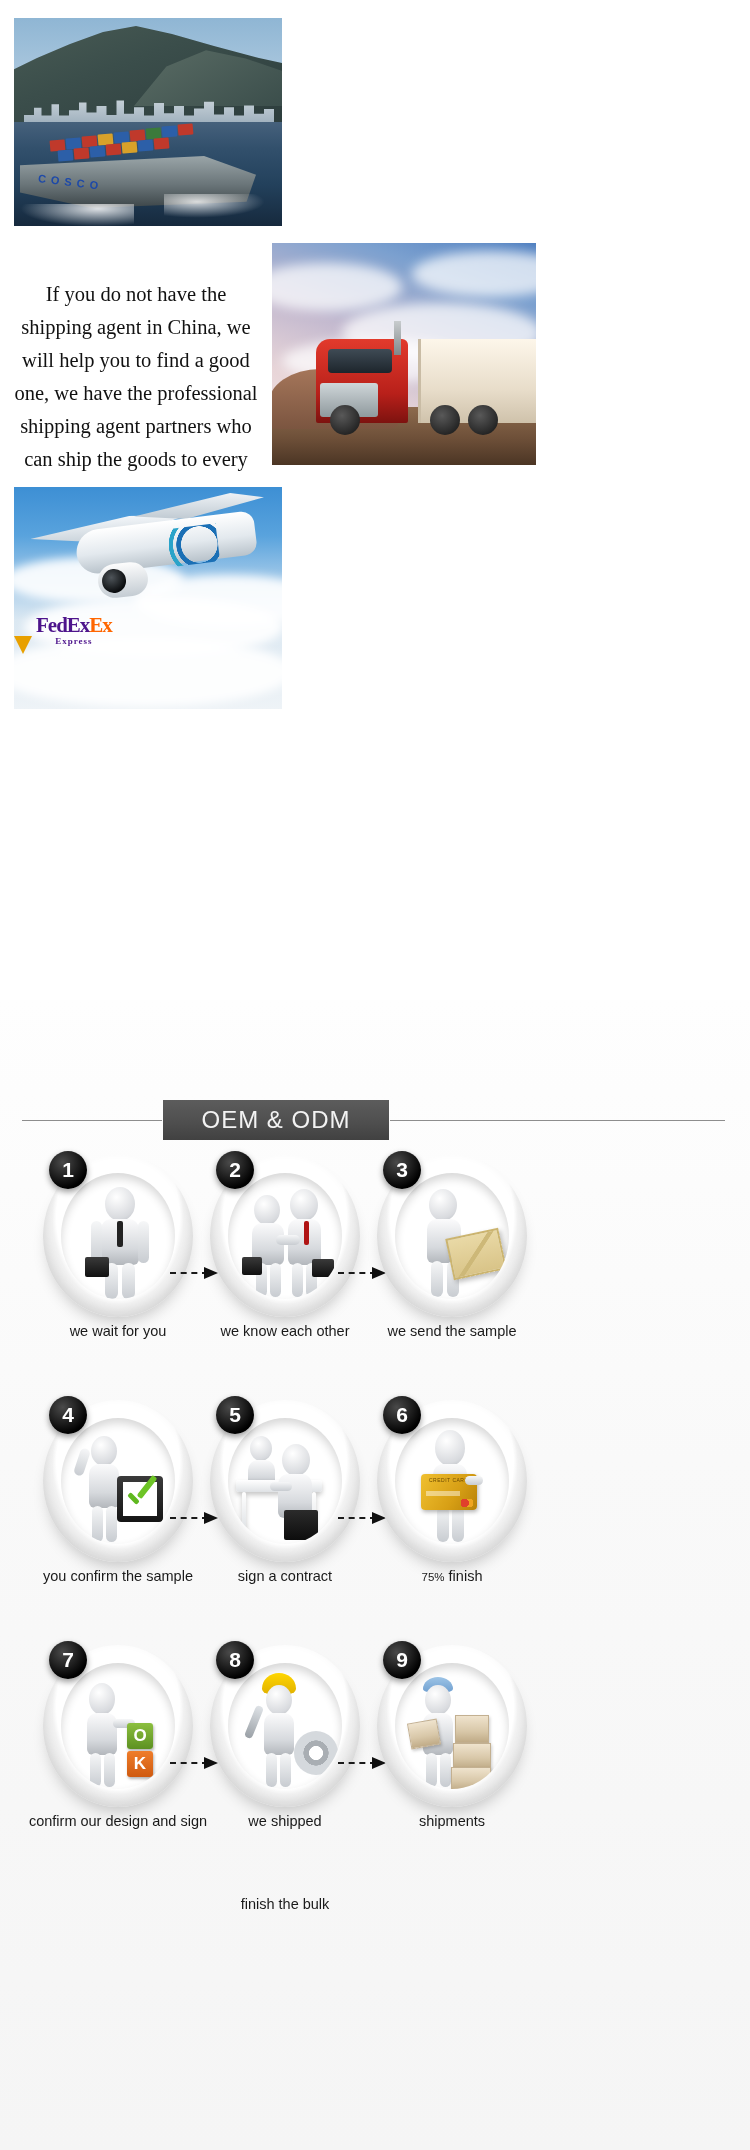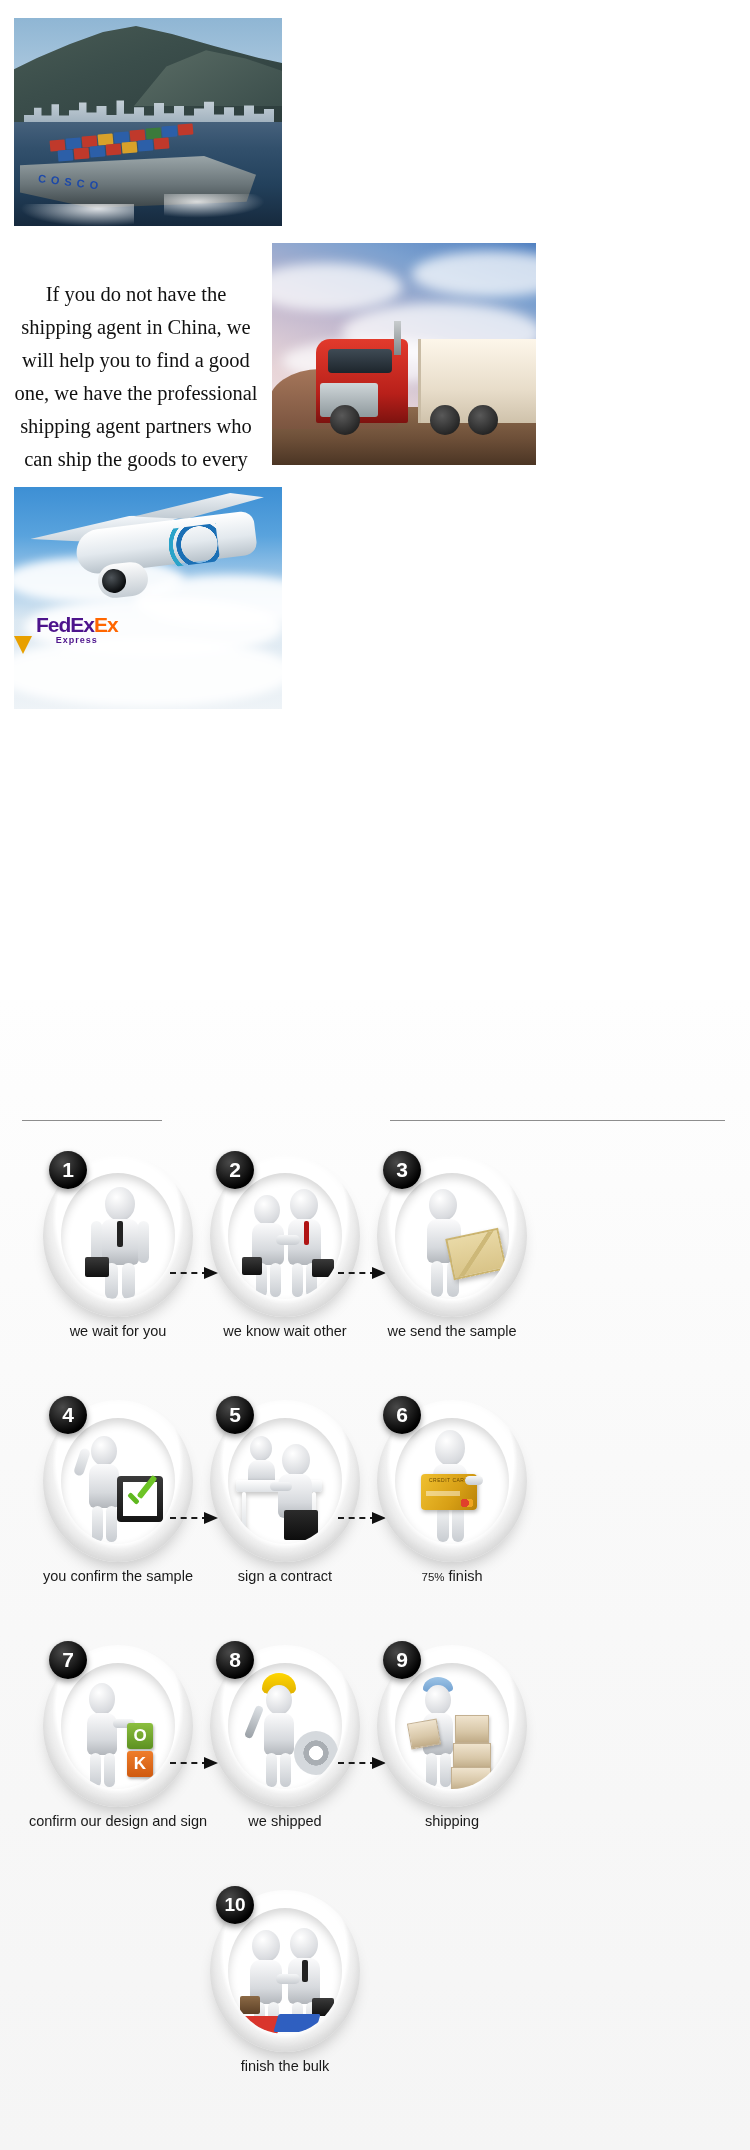--- a/index.html
+++ b/index.html
@@ -102,7 +102,7 @@
                 radial-gradient(circle at 70% 50%, transparent 55%, #2aa3c9 56%, #2aa3c9 64%, transparent 65%);
     transform: rotate(-7deg); }
   .logo { position:absolute; font-family:"Liberation Sans", sans-serif; font-weight:bold; }
-  .lg-fedex { left:22px; top:126px; font-size:21px; letter-spacing:-1px; }
+  .lg-fedex { left:22px; top:126px; font-size:21px; letter-spacing:-1px;font-family:Liberation Serif, serif; }
   .lg-fedex .fed { color:#4d148c; } .lg-fedex .ex { color:#ff6600; }
   .lg-fedex small { display:block; font-size:9px; color:#4d148c; font-weight:bold; letter-spacing:1px; text-align:center; margin-top:-2px;}
   .lg-ems { left:130px; top:122px; width:52px; height:38px;

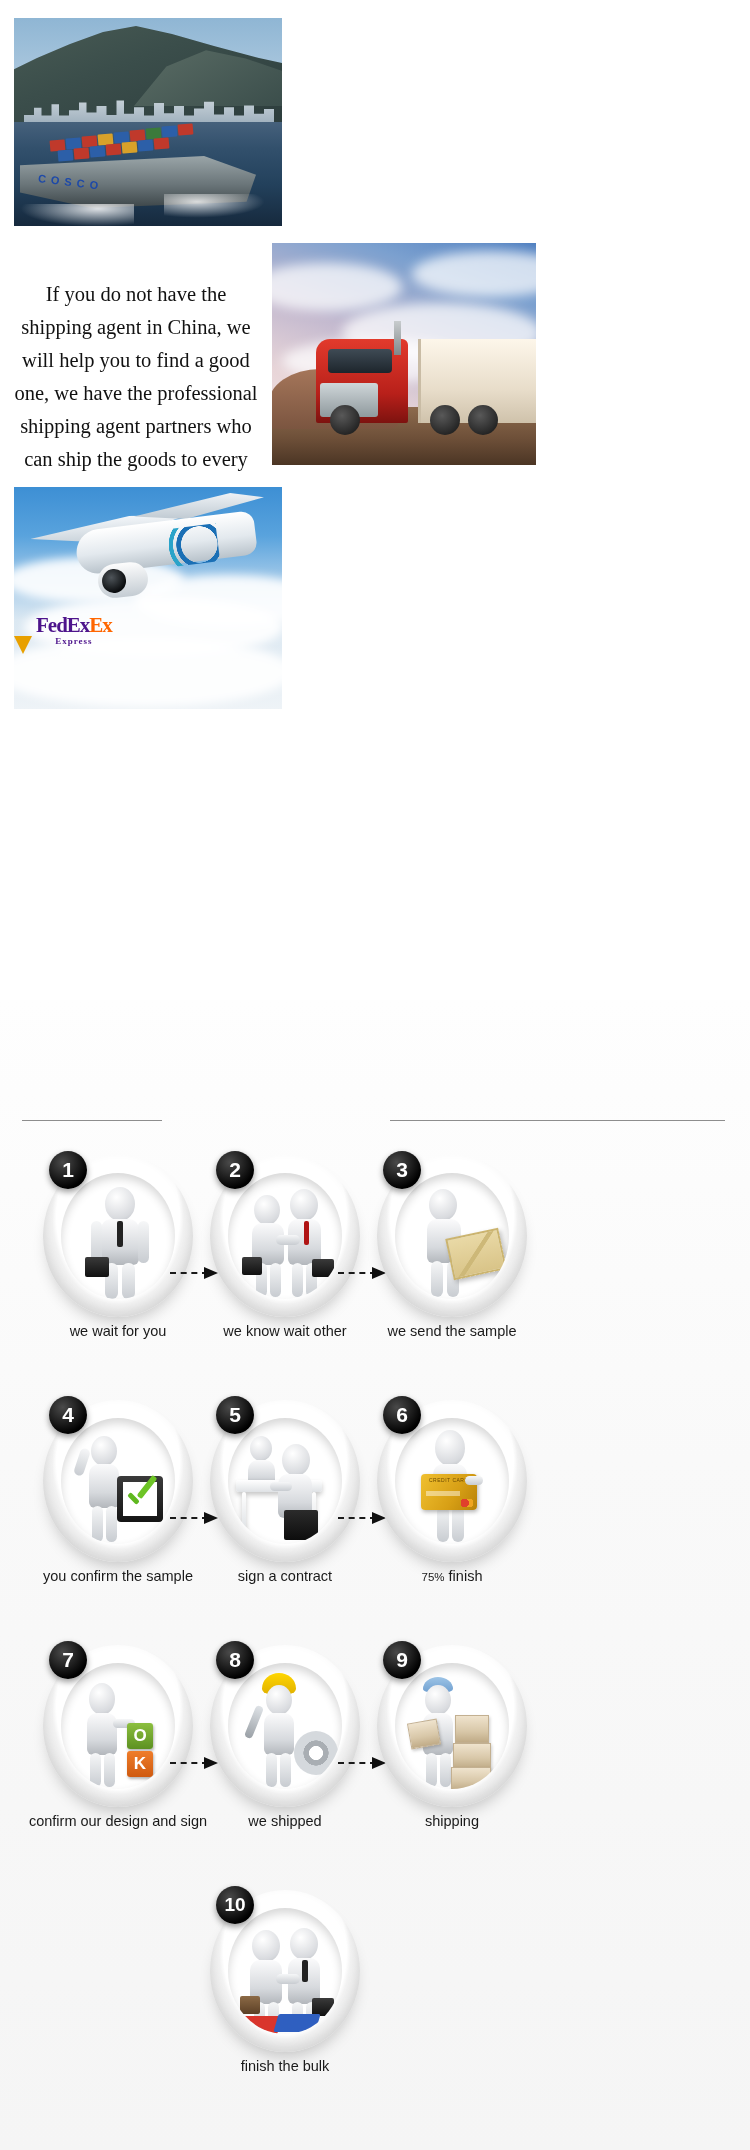--- a/index.html
+++ b/index.html
@@ -318,6 +318,7 @@
     <div class="oem-band">
       <div class="rule l"></div>
       <div class="rule r"></div>
+      <div class="oem-chip">OEM &amp; ODM</div>
     </div>
 
     <div class="steps">

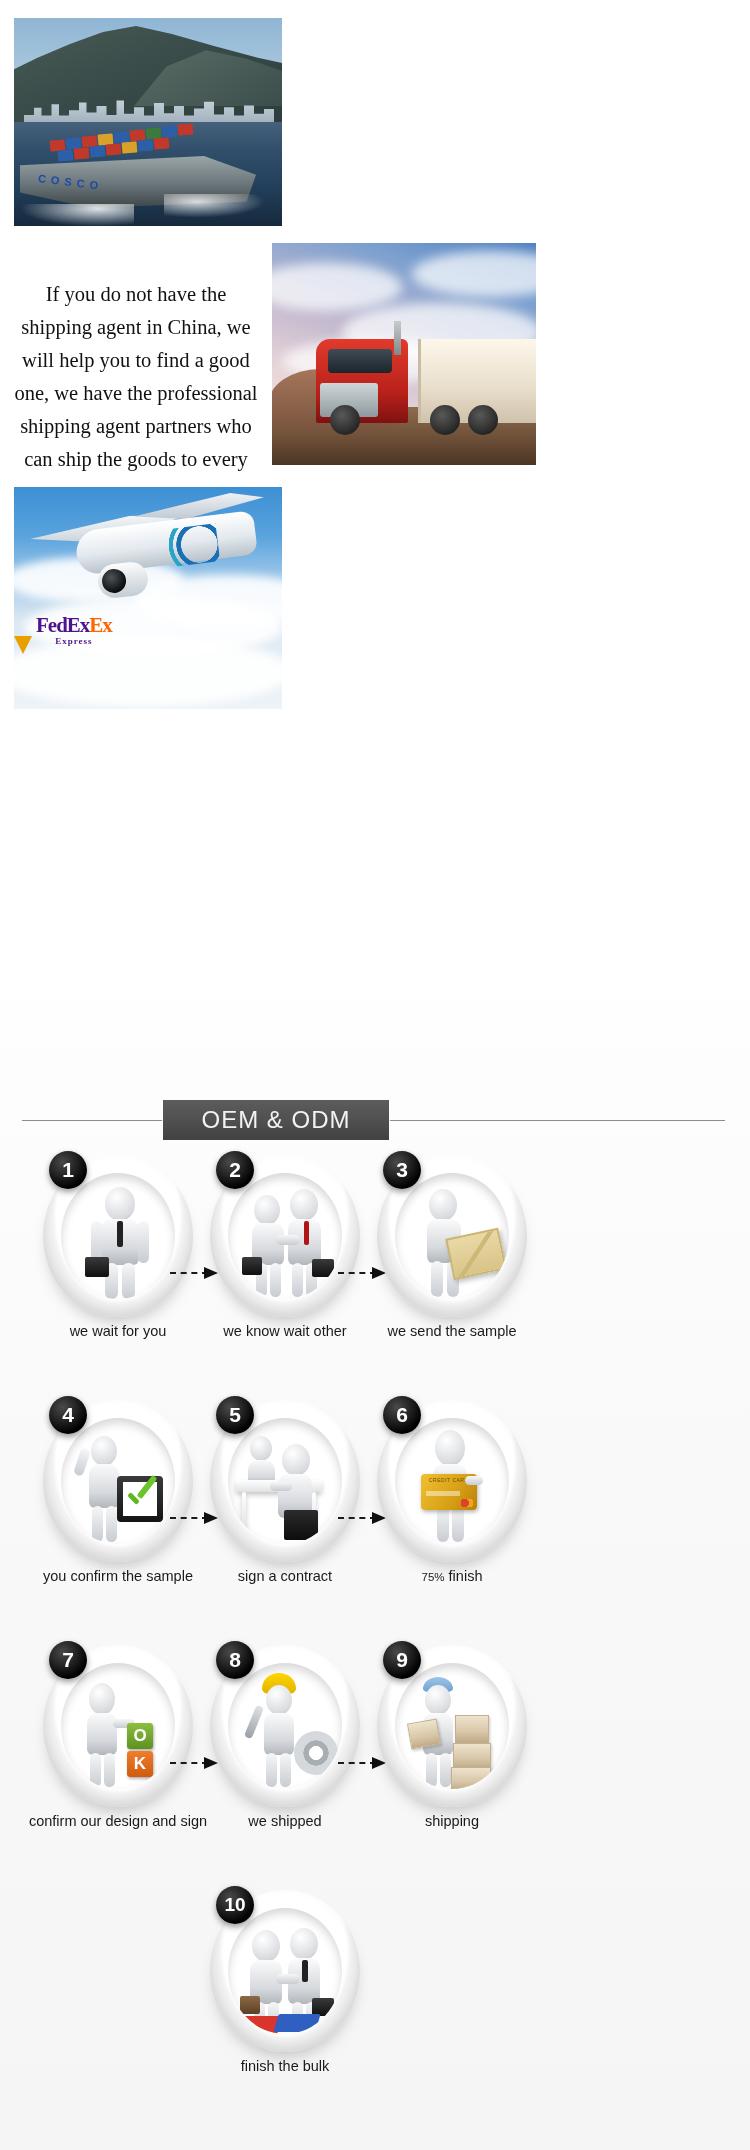--- a/index.html
+++ b/index.html
@@ -370,7 +370,7 @@
             </div>
             <div class="badge">2</div>
           </div>
-          <div class="caption">we know wait other</div>
+          <div class="caption">we know each other</div>
         </div>
 
         <div class="arrow a2">

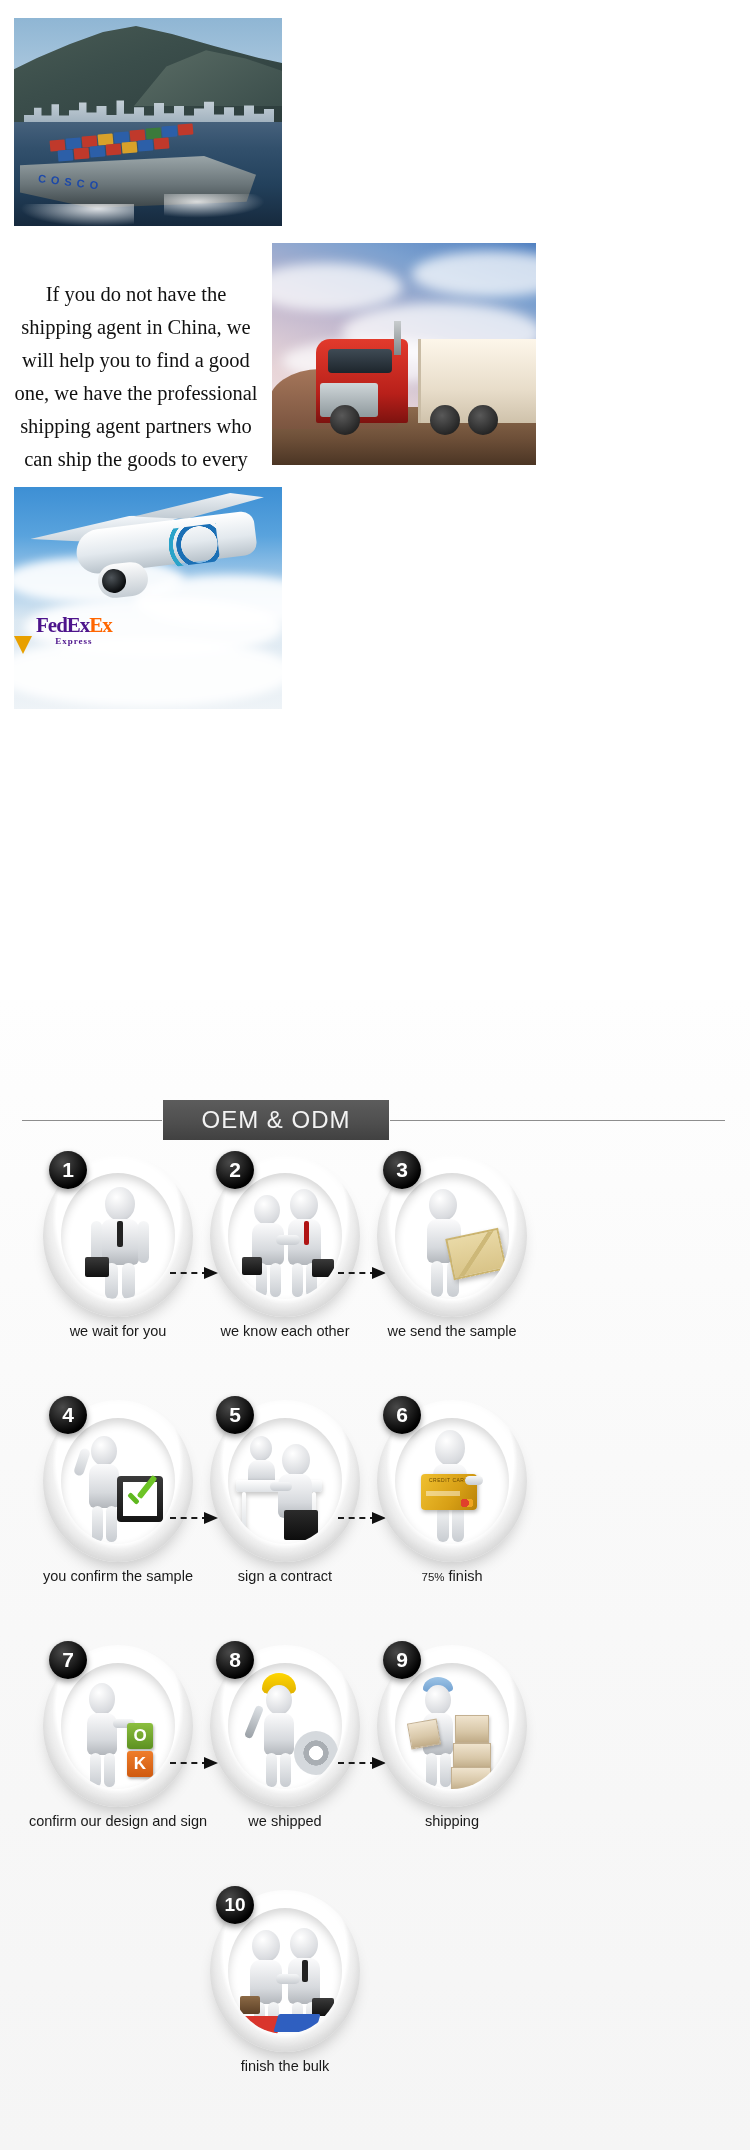--- a/index.html
+++ b/index.html
@@ -543,7 +543,7 @@
             </div>
             <div class="badge">9</div>
           </div>
-          <div class="caption">shipping</div>
+          <div class="caption">shipments</div>
         </div>
       </div>
 

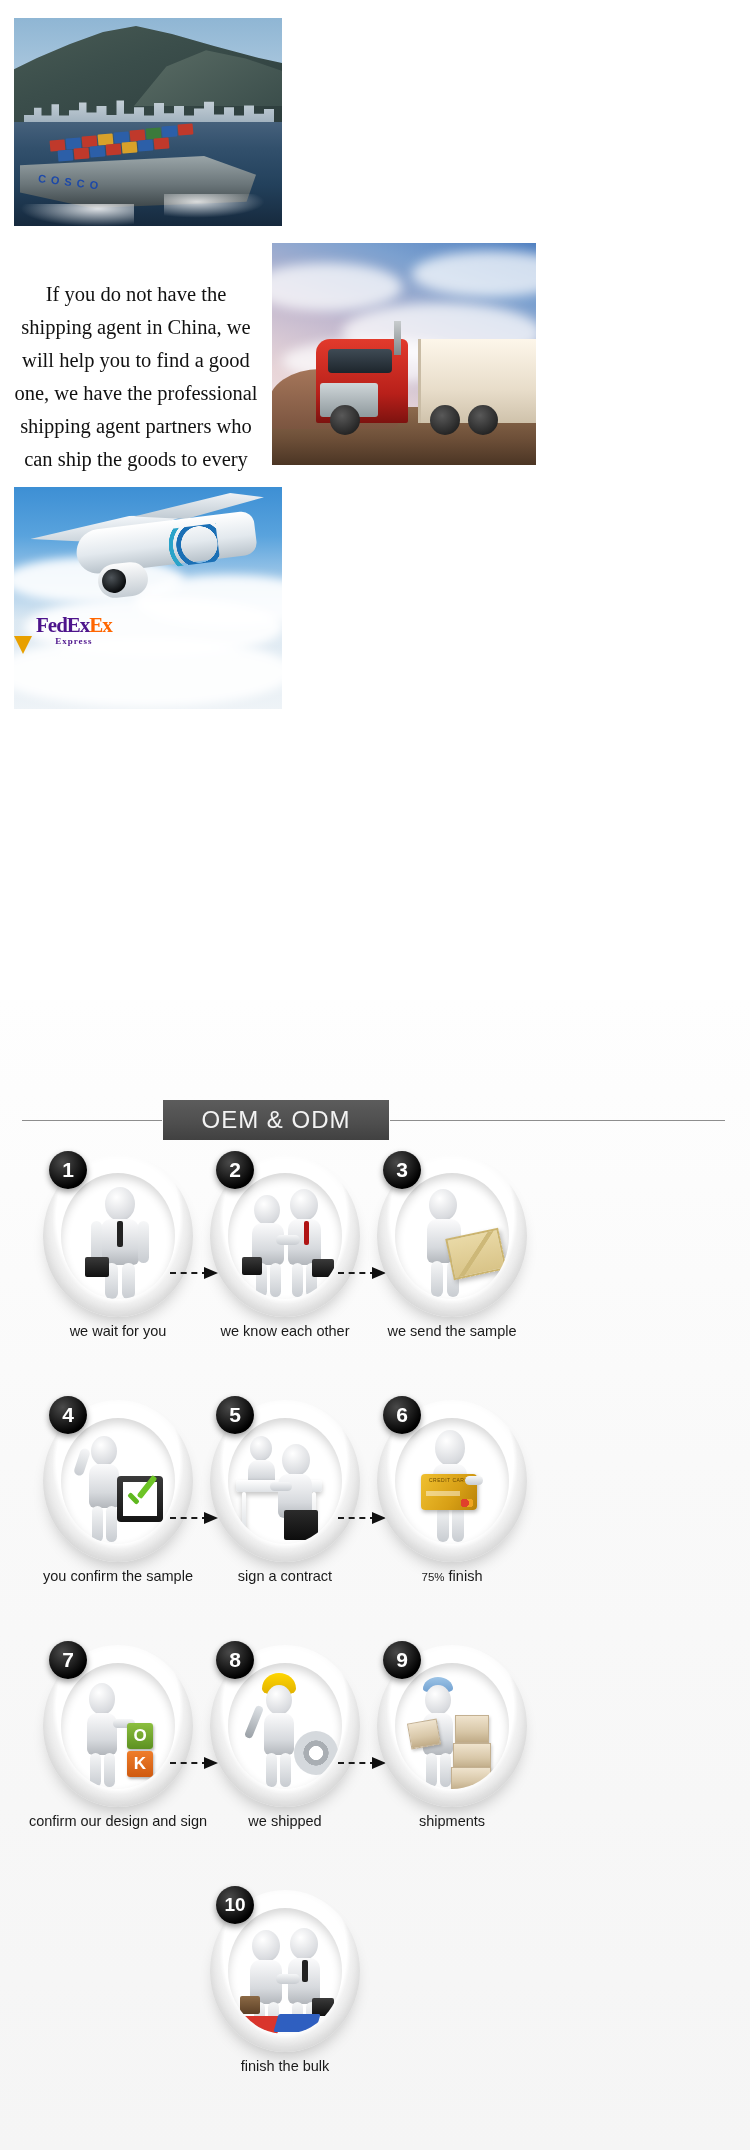--- a/index.html
+++ b/index.html
@@ -549,30 +549,6 @@
 
       <div class="srow" style="height:230px;">
         <div class="cell solo">
-          <div class="ring">
-            <div class="outer"></div>
-            <div class="inner">
-              <div class="man">
-                <div class="m-head" style="left:24px; top:22px; width:28px; height:32px;"></div>
-                <div class="m-body" style="left:22px; top:52px; width:32px; height:44px;"></div>
-                <div class="m-leg" style="left:26px; top:94px; width:11px; height:28px;"></div>
-                <div class="m-leg" style="left:40px; top:94px; width:11px; height:28px;"></div>
-                <div class="case" style="left:12px; top:88px; width:20px; height:18px; background:linear-gradient(#8c6a46,#5c4026);"></div>
-                <div class="m-head" style="left:62px; top:20px; width:28px; height:32px;"></div>
-                <div class="m-body" style="left:60px; top:50px; width:32px; height:46px;"></div>
-                <div class="tie" style="left:74px; top:52px; height:22px;"></div>
-                <div class="m-leg" style="left:64px; top:94px; width:11px; height:28px;"></div>
-                <div class="m-leg" style="left:78px; top:94px; width:11px; height:28px;"></div>
-                <div class="case" style="left:84px; top:90px; width:22px; height:18px;"></div>
-                <div class="m-arm" style="left:48px; top:66px; width:24px; height:10px;"></div>
-                <div class="puzzle">
-                    <div class="p1"></div>
-                    <div class="p2"></div>
-                  </div>
-              </div>
-            </div>
-            <div class="badge wide">10</div>
-          </div>
           <div class="caption">finish the bulk</div>
         </div>
       </div>

